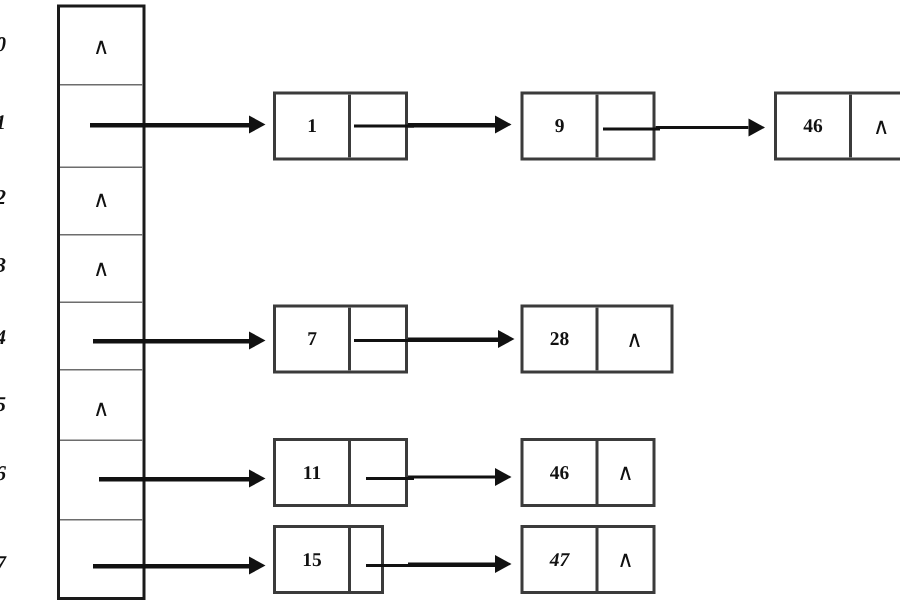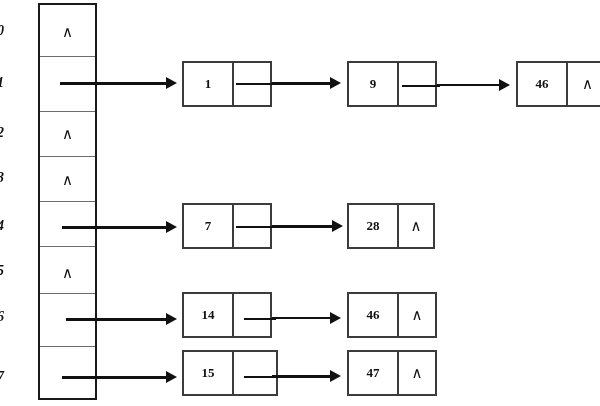--- a/index.html
+++ b/index.html
@@ -175,7 +175,7 @@
   <div class="arrow" style="left:272px; top:225px; width:60px;"></div>
   <div class="arrow-head" style="left:332px; top:220px;"></div>
 
-  <div class="node" style="left:347px; top:203px; width:88px; height:46px;">
+  <div class="node" style="left:347px; top:203px; width:102px; height:46px;">
     <div class="node-key">28</div>
     <div class="node-next">∧</div>
   </div>

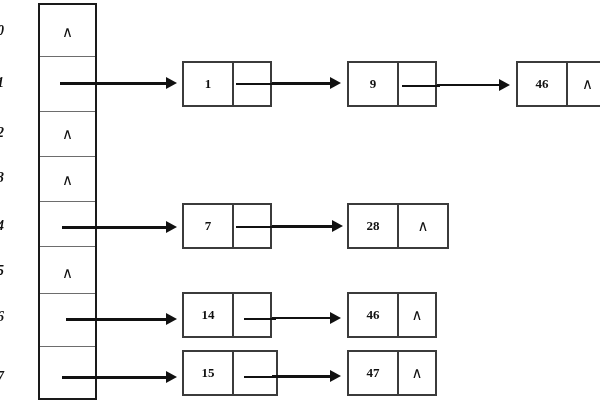--- a/index.html
+++ b/index.html
@@ -181,7 +181,7 @@
   </div>
 
   <div class="node" style="left:182px; top:292px; width:90px; height:46px;">
-    <div class="node-key">14</div>
+    <div class="node-key">11</div>
     <div class="node-next"></div>
   </div>
   <div class="stub" style="left:244px; top:318px; width:32px;"></div>

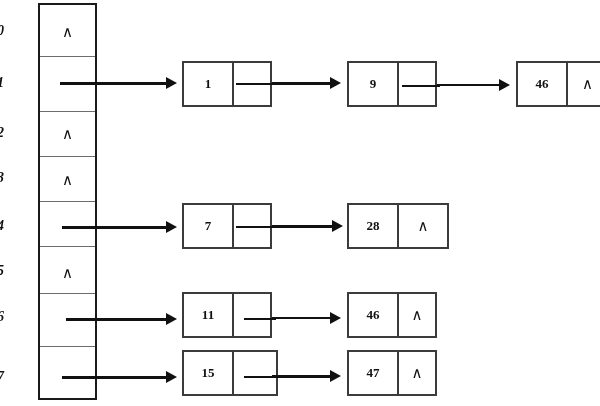--- a/index.html
+++ b/index.html
@@ -193,7 +193,7 @@
     <div class="node-next">∧</div>
   </div>
 
-  <div class="node" style="left:182px; top:350px; width:96px; height:46px;">
+  <div class="node" style="left:182px; top:350px; width:74px; height:46px;">
     <div class="node-key">15</div>
     <div class="node-next"></div>
   </div>

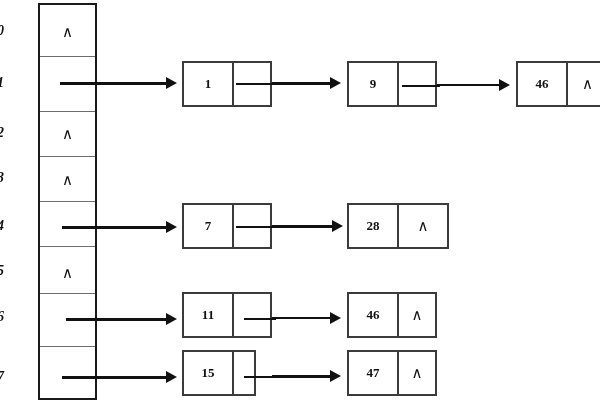--- a/index.html
+++ b/index.html
@@ -201,7 +201,7 @@
   <div class="arrow" style="left:272px; top:375px; width:58px;"></div>
   <div class="arrow-head" style="left:330px; top:370px;"></div>
 
-  <div class="node" style="left:347px; top:350px; width:90px; height:46px;">
+  <div class="node" style="left:347px; top:350px; width:90px; height:46px;font-style:italic;">
     <div class="node-key">47</div>
     <div class="node-next">∧</div>
   </div>

